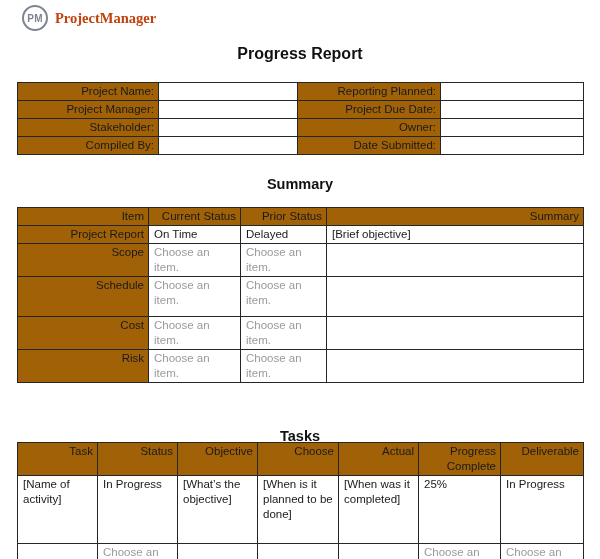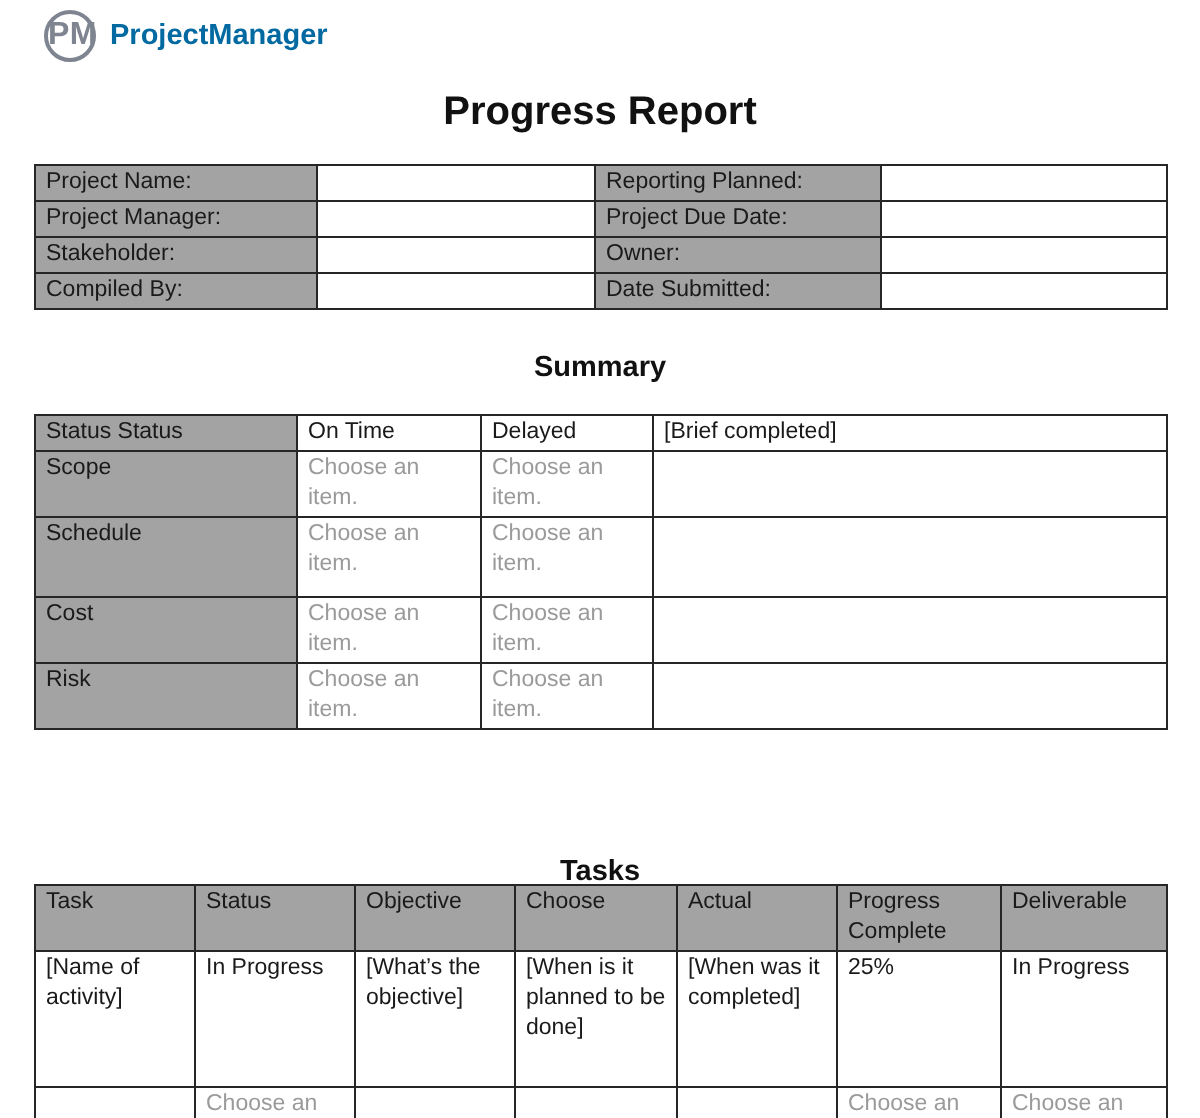--- a/index.html
+++ b/index.html
@@ -10,8 +10,8 @@
   .brand { position:absolute; top:5px; left:22px; display:flex; align-items:center; gap:7px; }
   .logo-circle {
     width:26px; height:26px; border:2.5px solid #7e8590; border-radius:50%;
-    display:flex; align-items:center; 
-    color:#7e8590; font-size:16px; font-weight:bold; letter-spacing:0.2px;
+    display:flex; align-items:center; justify-content:center;
+    color:#7e8590; font-size:10px; font-weight:bold; letter-spacing:0.2px;
   }
   .brand-name { color:#0369a1; font-size:14.5px; font-weight:600; }
 

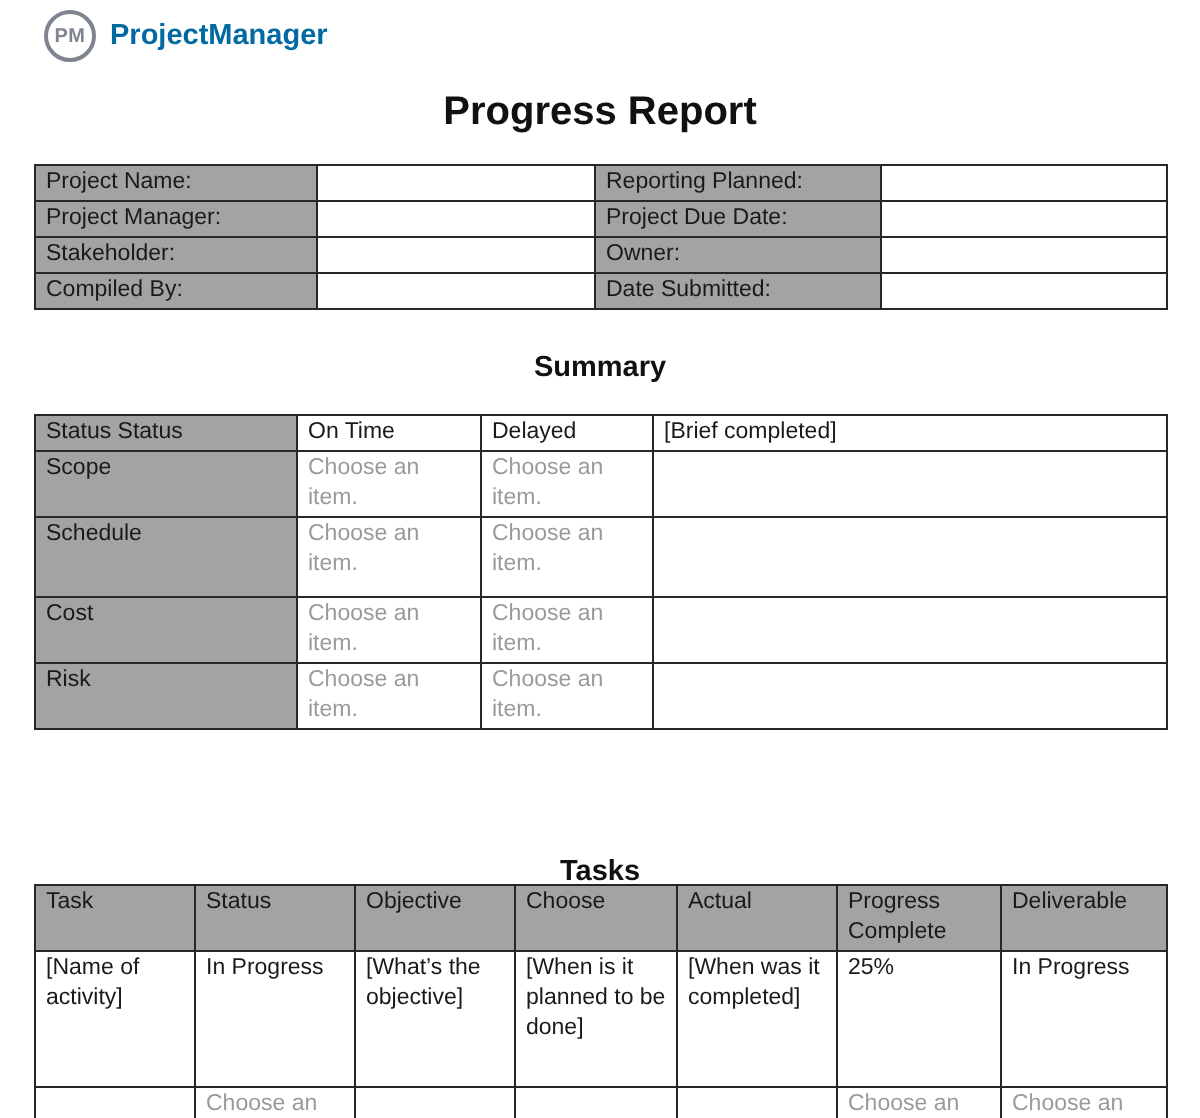--- a/index.html
+++ b/index.html
@@ -13,7 +13,7 @@
     display:flex; align-items:center; justify-content:center;
     color:#7e8590; font-size:10px; font-weight:bold; letter-spacing:0.2px;
   }
-  .brand-name { color:#0369a1; font-size:14.5px; font-weight:600; }
+  .brand-name { color:#c2410c; font-size:14.5px; font-weight:600;font-family:Liberation Serif, serif; }
 
   
   .title { position:absolute; top:45px; left:0; width:100%; text-align:center;

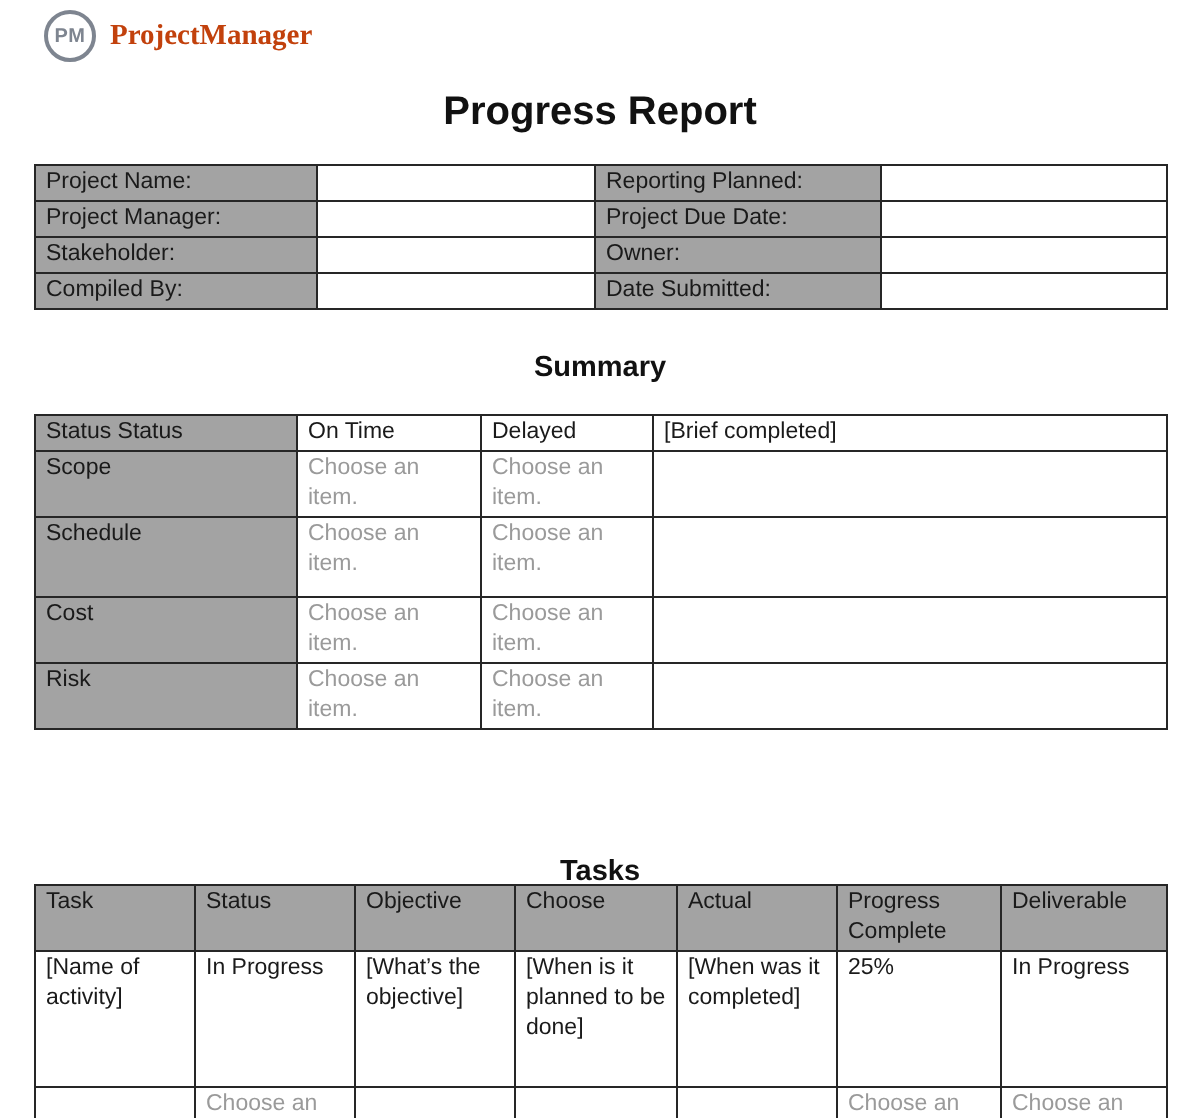--- a/index.html
+++ b/index.html
@@ -17,7 +17,7 @@
 
   
   .title { position:absolute; top:45px; left:0; width:100%; text-align:center;
-           font-size:20px; font-weight:bold; color:#111; }
+           font-size:16px; font-weight:bold; color:#111; }
   .sec { position:absolute; left:0; width:100%; text-align:center;
          font-size:14.5px; font-weight:bold; color:#111; }
   .sec-summary { top:176px; }

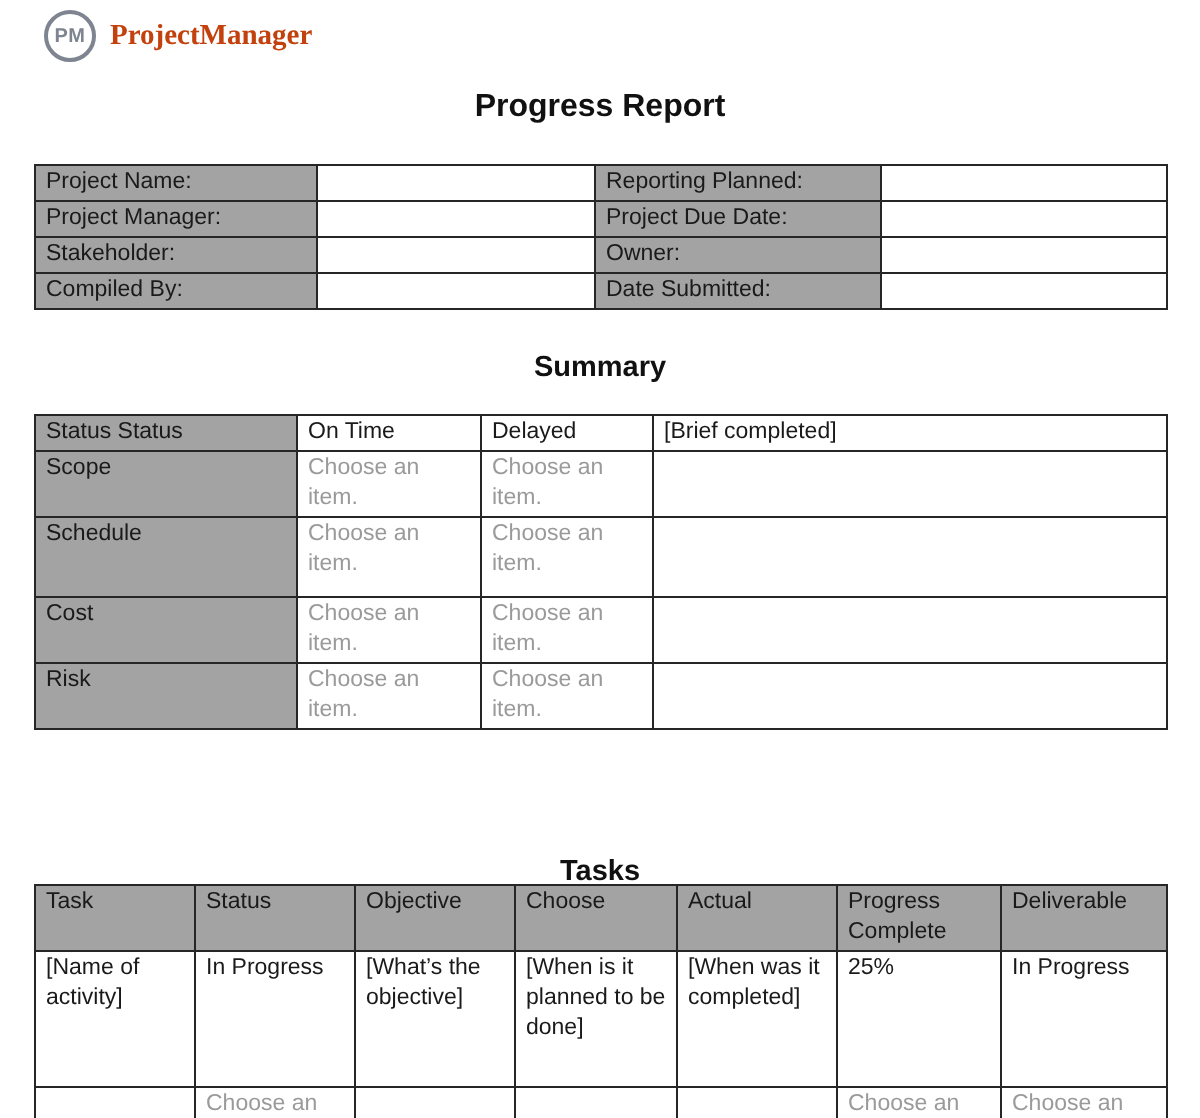--- a/index.html
+++ b/index.html
@@ -28,7 +28,7 @@
   td, th { border:1px solid #262626; vertical-align:top; padding:1px 4px 1px 5px;
            font-size:11.5px; font-weight:normal; line-height:15px; text-align:left;
            overflow:hidden; }
-  .fill { background:#a3a3a3; }
+  .fill { background:#a16207;text-align:right; }
   .ph { color:#9a9a9a; display:inline-block; max-width:64px; }
 
   .info-table { top:82px; width:566px; }

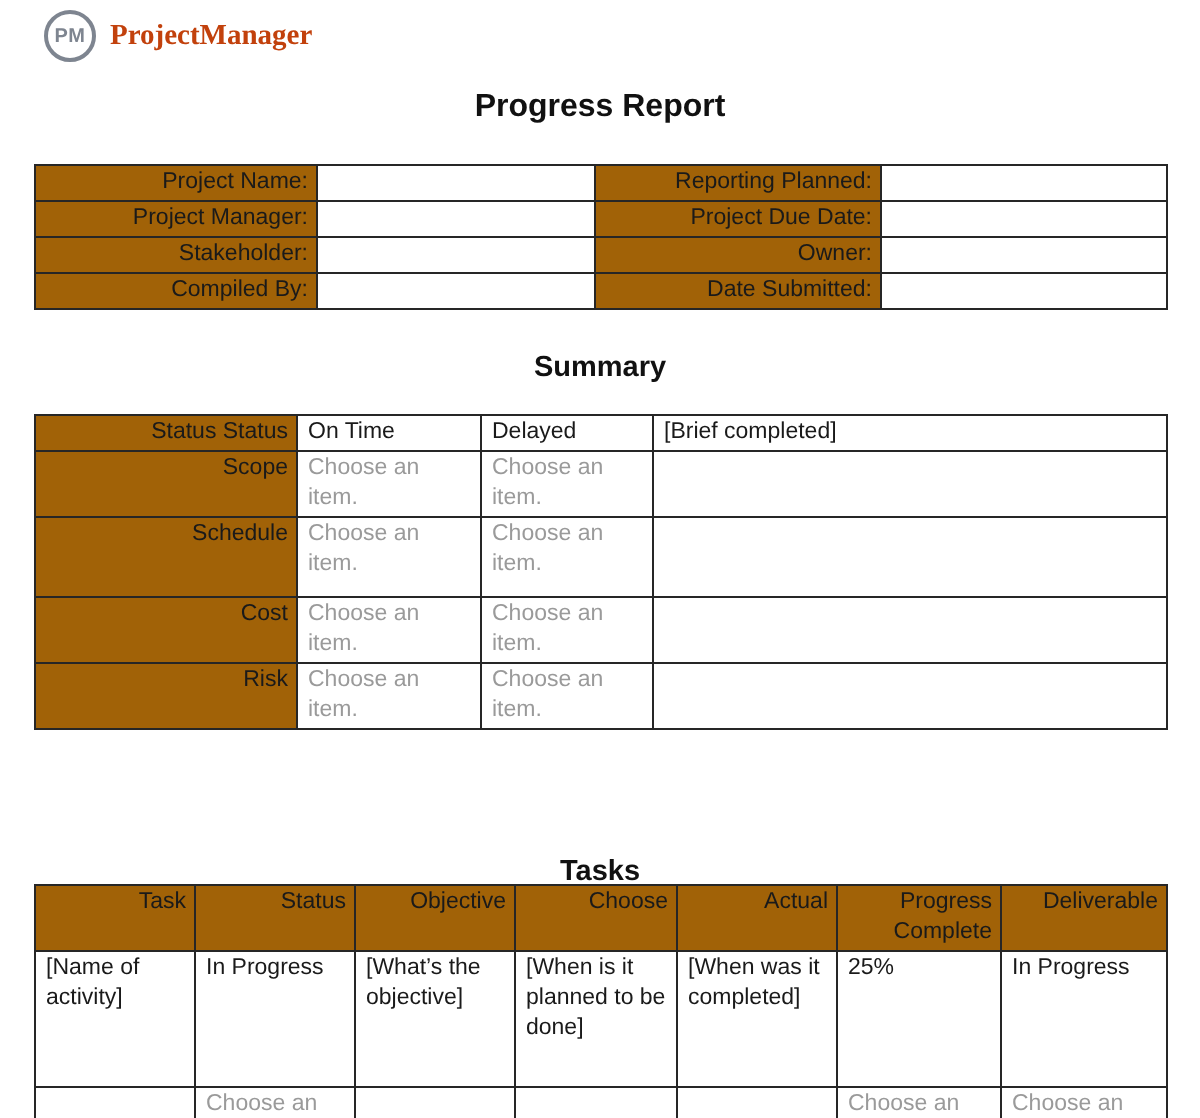--- a/index.html
+++ b/index.html
@@ -104,6 +104,12 @@
         <col style="width:257px">
       </colgroup>
     <tbody>
+      <tr class="hrow">
+        <td class="fill">Item</td>
+        <td class="fill">Current Status</td>
+        <td class="fill">Prior Status</td>
+        <td class="fill">Summary</td>
+      </tr>
       <tr class="r-sm">
         <td class="fill">Status Status</td>
         <td>On Time</td>

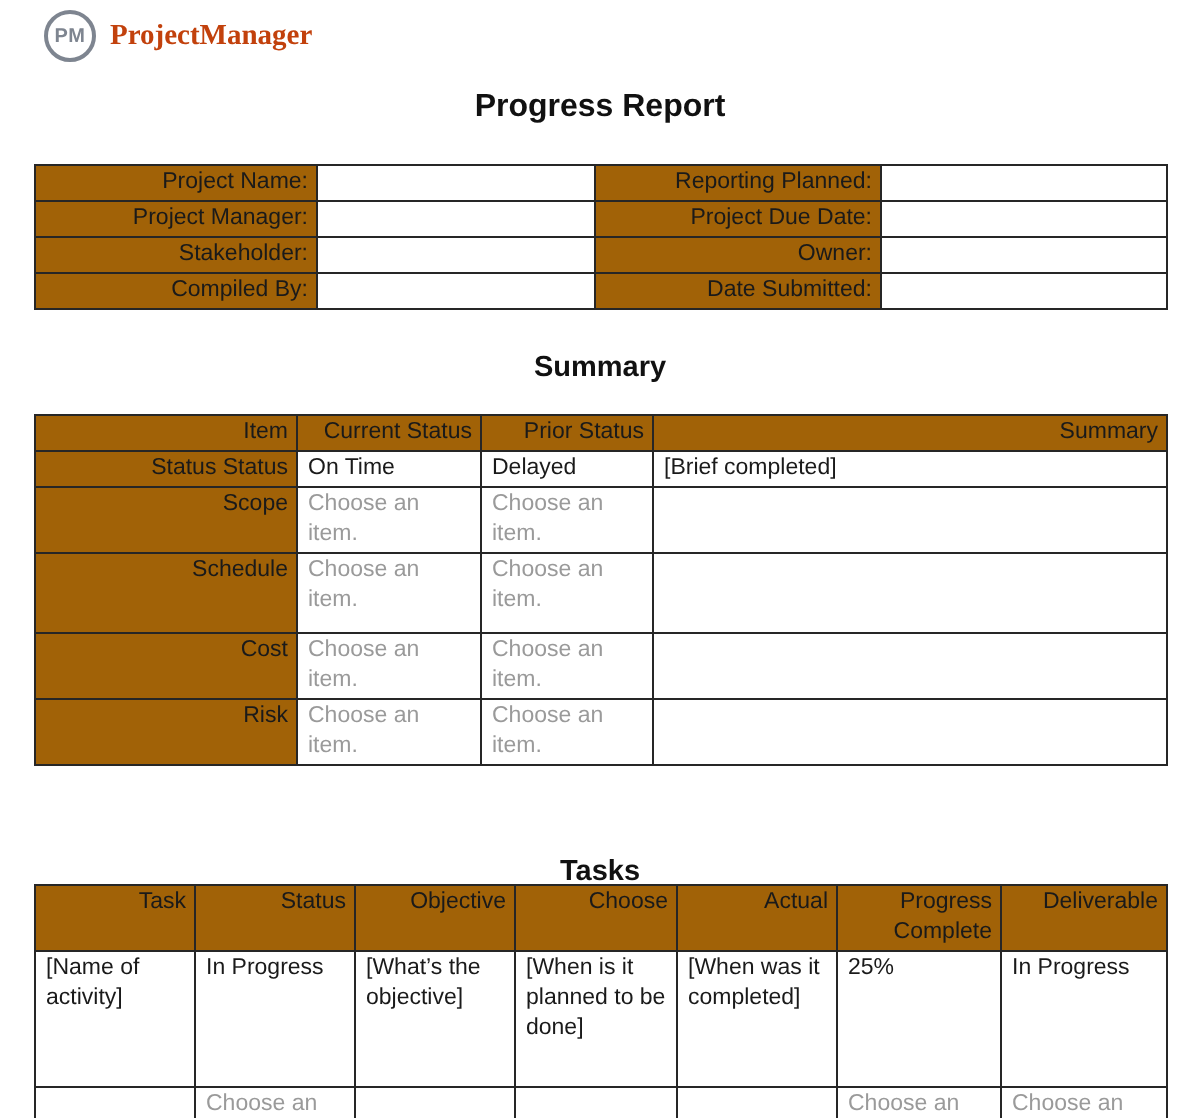--- a/index.html
+++ b/index.html
@@ -111,7 +111,7 @@
         <td class="fill">Summary</td>
       </tr>
       <tr class="r-sm">
-        <td class="fill">Status Status</td>
+        <td class="fill">Project Report</td>
         <td>On Time</td>
         <td>Delayed</td>
         <td>[Brief completed]</td>

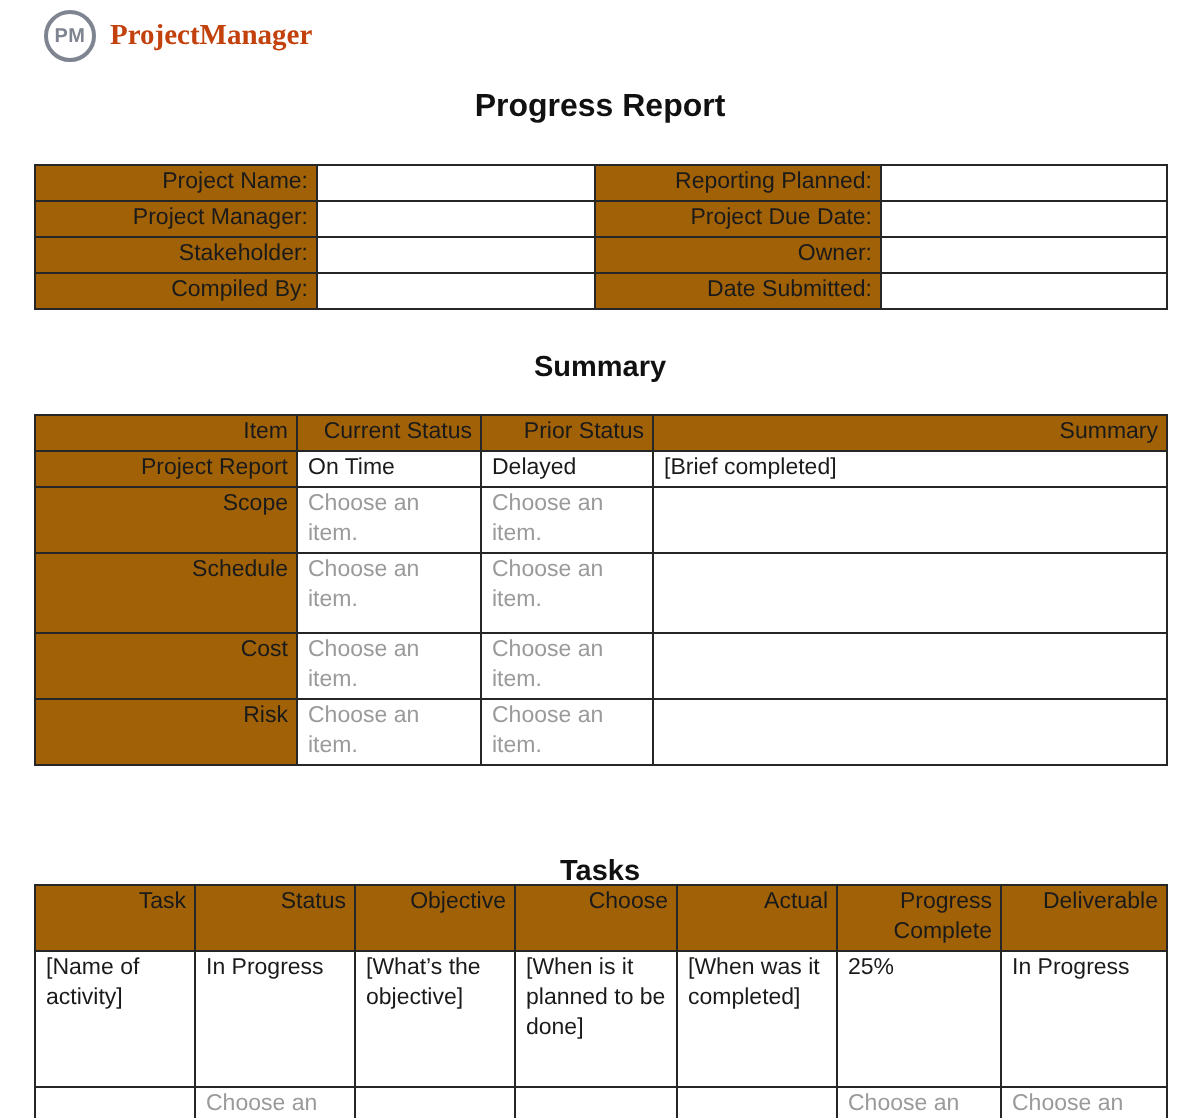--- a/index.html
+++ b/index.html
@@ -114,7 +114,7 @@
         <td class="fill">Project Report</td>
         <td>On Time</td>
         <td>Delayed</td>
-        <td>[Brief completed]</td>
+        <td>[Brief objective]</td>
       </tr>
       <tr class="r-md">
         <td class="fill">Scope</td>

